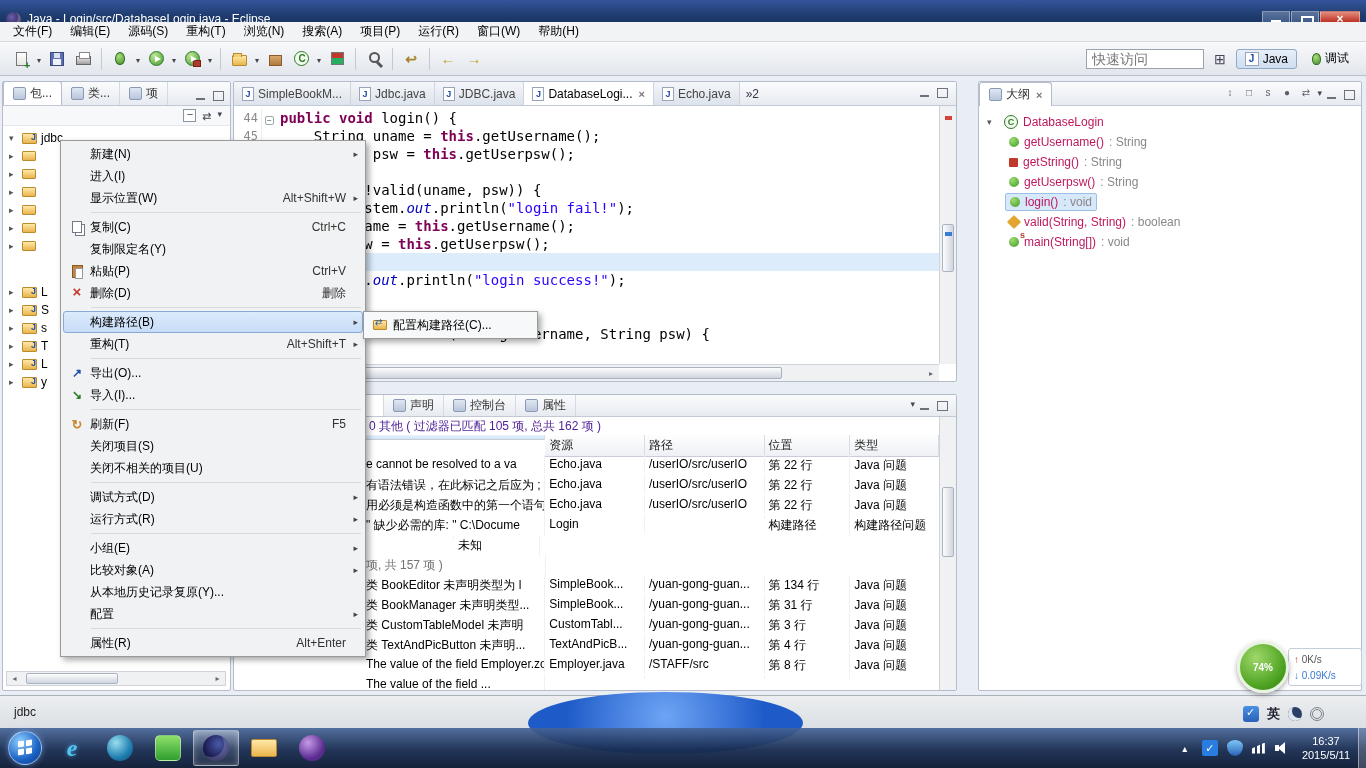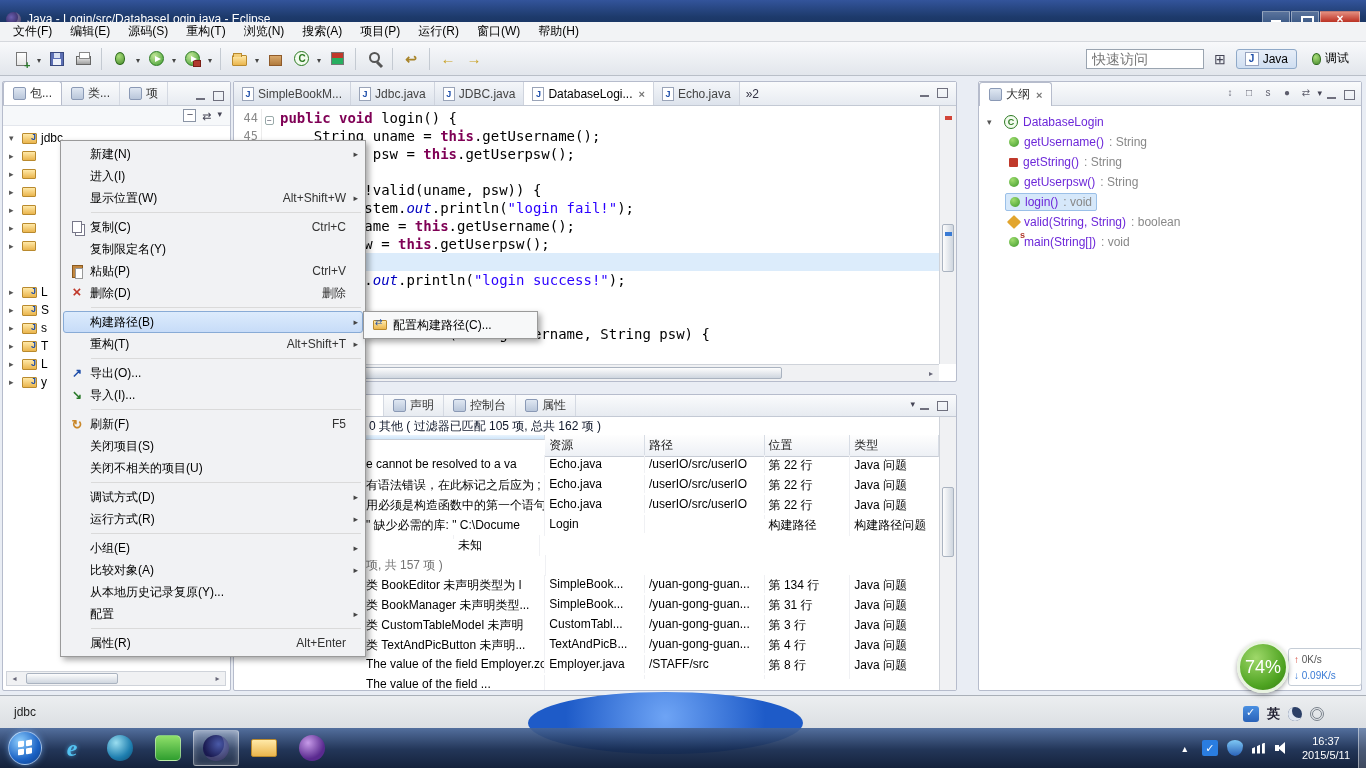--- a/index.html
+++ b/index.html
@@ -147,7 +147,7 @@
 .oinner{display:inline-flex;align-items:center;gap:5px;padding:1px 4px;border:1px solid transpar ent;border-radius:2px}
 .orow.sel .oinner{background:#d6e8fa;border:1px solid #9bc0e8}
 .ic-class{width:14px;height:14px;border-radius:50%;background:#f2fbee;border:1px solid #2c7a22;color:#2c7a22;font-weight:bold;font-size:9px;text-align:center;line-height:12px}
-.oname{color:#6d28d9;white-space:nowrap}
+.oname{color:#be185d;white-space:nowrap}
 .otype{color:#888;white-space:nowrap}
 .vis-public{width:10px;height:10px;border-radius:50%;background:radial-gradient(circle at 35% 30%,#9fdc6e,#3f9a2c);position:relative}
 .vis-private{width:9px;height:9px;background:#c0392b;border-radius:1px}

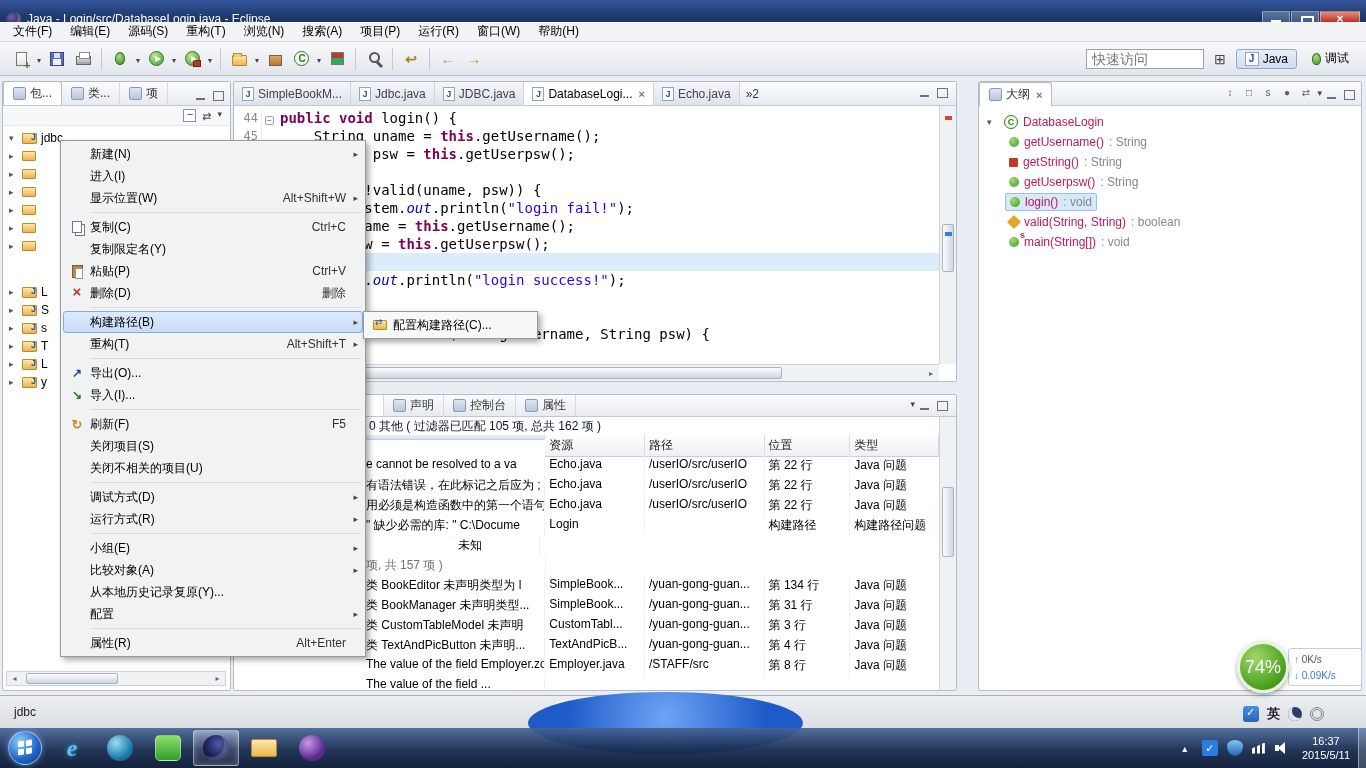--- a/index.html
+++ b/index.html
@@ -123,7 +123,7 @@
 .prtabs{height:22px;display:flex;align-items:flex-end;background:linear-gradient(#fafbfc,#e7ebf1);border-bottom:1px solid #c3c9d4}
 .prtab{display:inline-flex;align-items:center;gap:4px;height:21px;padding:0 9px;border-right:1px solid #d4d9e2;color:#333;white-space:nowrap}
 .prtab.stub{width:150px;background:#fff;border-top:1px solid #b6bccc;height:22px}
-.prsummary{height:20px;line-height:18px;padding-left:135px;color:#0f172a;background:#fff;border-bottom:1px solid #eee;white-space:nowrap}
+.prsummary{height:20px;line-height:18px;padding-left:135px;color:#4c1d95;background:#fff;border-bottom:1px solid #eee;white-space:nowrap}
 .prtable{position:absolute;left:0;top:40px;right:17px;bottom:0;overflow:hidden}
 .trow{display:flex;height:20px;align-items:flex-start}
 .tcell{padding:2px 4px;white-space:nowrap;overflow:hidden;border-right:1px solid #f0f1f4}

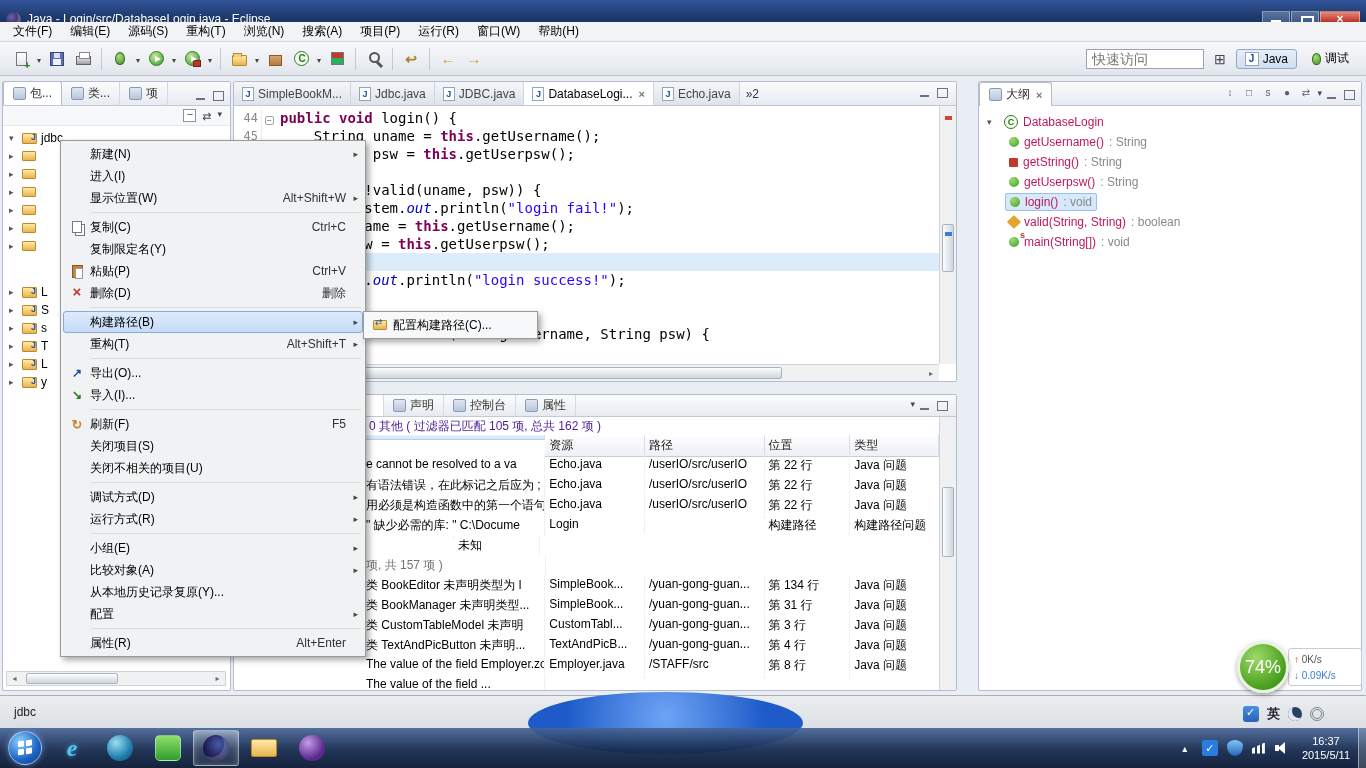--- a/index.html
+++ b/index.html
@@ -181,7 +181,7 @@
 .desk-glow{position:absolute;left:528px;top:692px;width:275px;height:62px;border-radius:50%;background:radial-gradient(circle at 50% 40%,#6ea4f5,#1e5bc8 70%);z-index:2}
 
 
-.ball{position:absolute;left:1237px;top:641px;width:52px;height:52px;border-radius:50%;background:radial-gradient(circle at 35% 30%,#9fd86a,#4ea321 65%,#357a12);border:3px solid #e8f3e0;box-shadow:0 2px 5px rgba(0,0,0,.35);z-index:40;display:flex;align-items:center;justify-content:center;color:#fff;font-weight:normal;font-size:18px}
+.ball{position:absolute;left:1237px;top:641px;width:52px;height:52px;border-radius:50%;background:radial-gradient(circle at 35% 30%,#9fd86a,#4ea321 65%,#357a12);border:3px solid #e8f3e0;box-shadow:0 2px 5px rgba(0,0,0,.35);z-index:40;display:flex;align-items:center;justify-content:center;color:#fff;font-weight:bold;font-size:10px}
 .speedtag{position:absolute;left:1288px;top:648px;width:74px;height:38px;background:rgba(255,255,255,.95);border:1px solid #c5cdd6;border-radius:3px;z-index:39;font-size:10px;padding:3px 5px;line-height:16px;color:#555}
 .speedtag .up b{color:#d24437;font-weight:normal}
 .speedtag .down{color:#3a7bd5}

